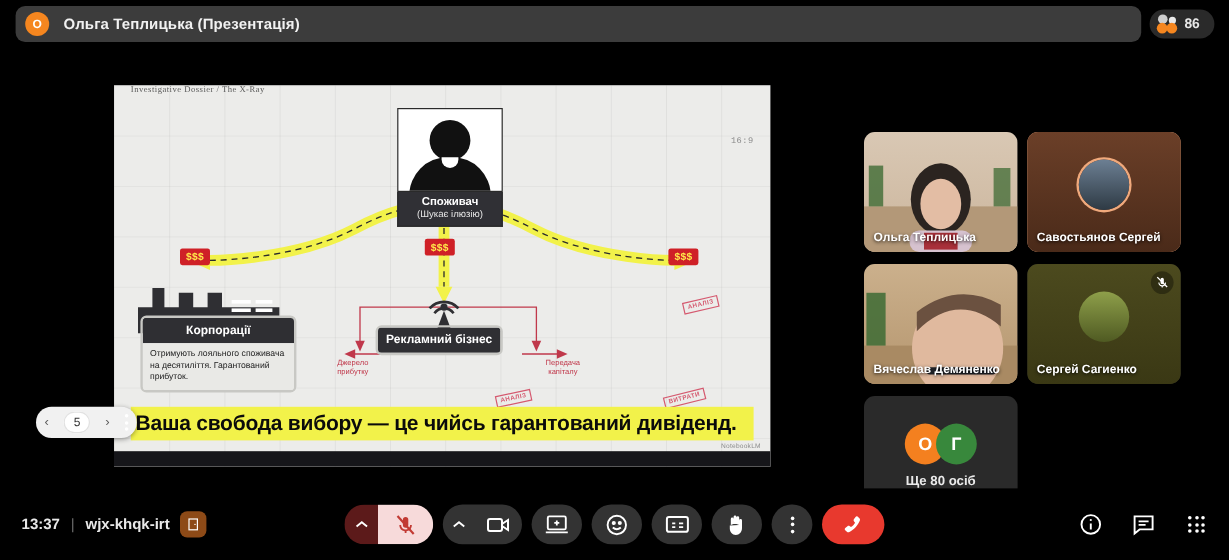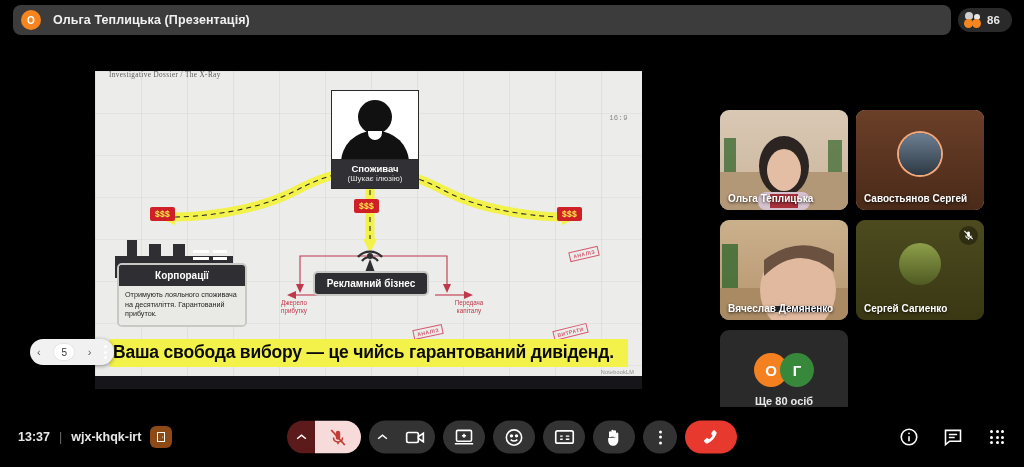--- a/index.html
+++ b/index.html
@@ -237,7 +237,7 @@
         <div class="hd">Корпорації</div>
         <div class="bd">Отримують лояльного споживача на десятиліття. Гарантований прибуток.</div>
       </div>
-      <div class="nodebox" style="left:218px; top:200px; width:116px;">
+      <div class="nodebox" style="left:218px; top:200px; width:106px;">
         <div class="hd">Рекламний бізнес</div>
       </div>
 

